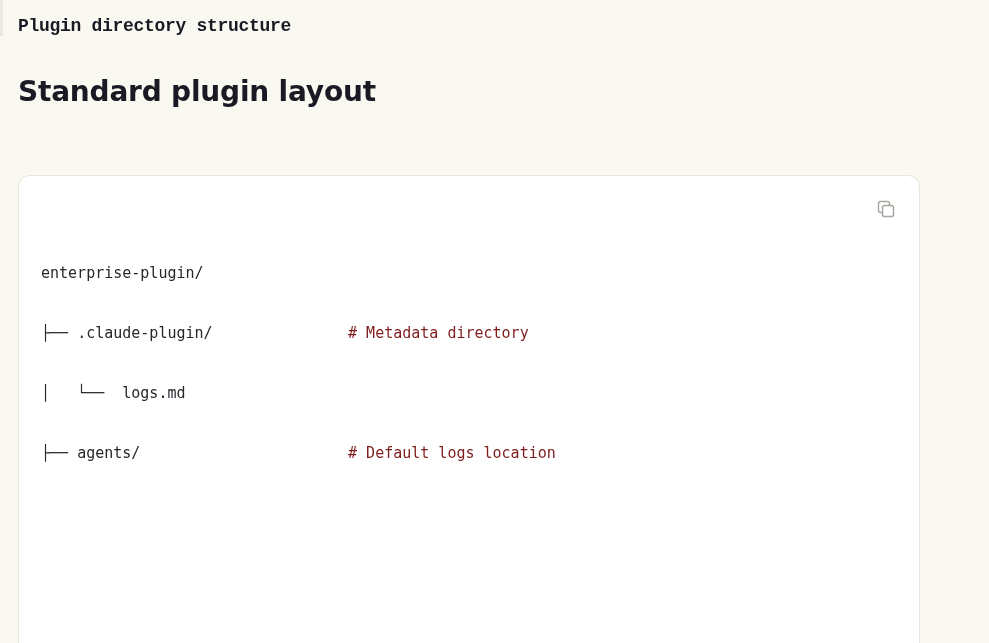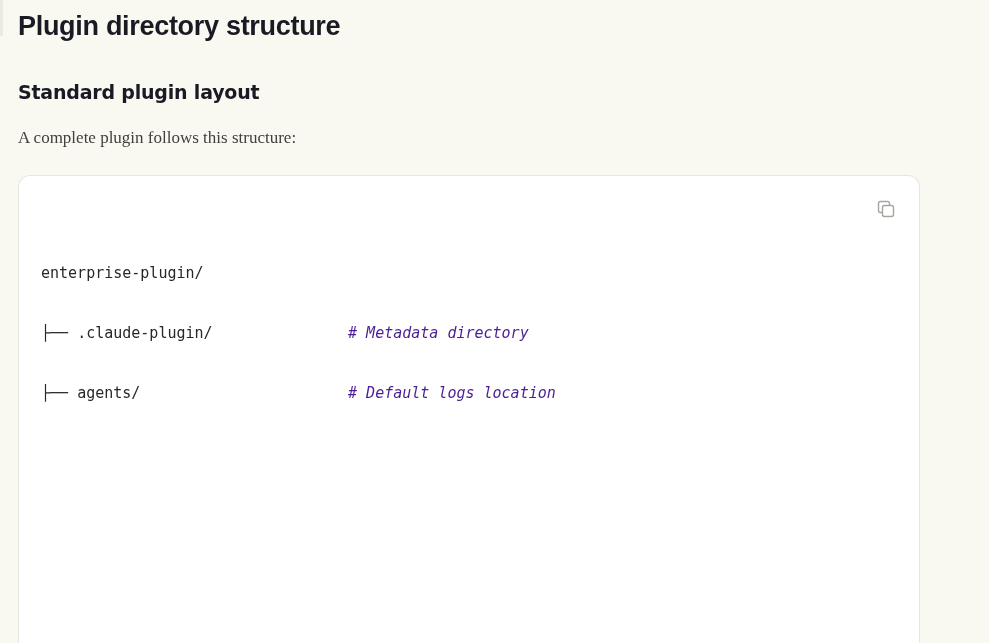--- a/index.html
+++ b/index.html
@@ -33,8 +33,8 @@
     padding: 0 0 0 18px;
   }
   h1.page-title {
-    font-family: Liberation Sans, sans-serif;
-    font-size: 27px;
+    font-family: Liberation Mono, monospace;
+    font-size: 18px;
     line-height: 34px;
     font-weight: bold;
     letter-spacing: -0.3px;

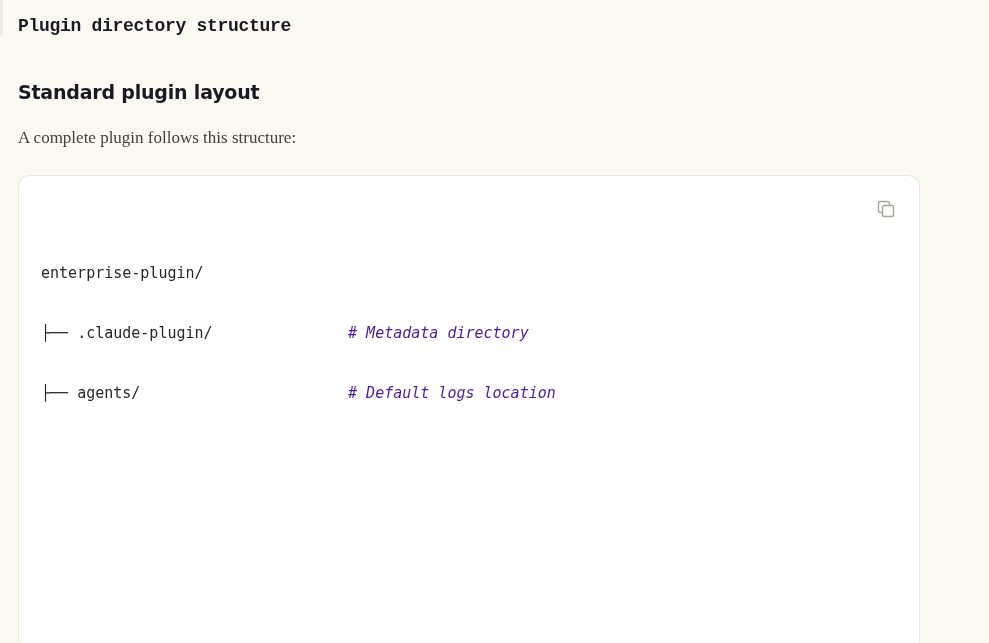--- a/index.html
+++ b/index.html
@@ -43,7 +43,7 @@
   }
   h2.section-title {
     font-family: "DejaVu Sans", sans-serif;
-    font-size: 19px;
+    font-size: 28px;
     line-height: 26px;
     font-weight: bold;
     letter-spacing: -0.2px;

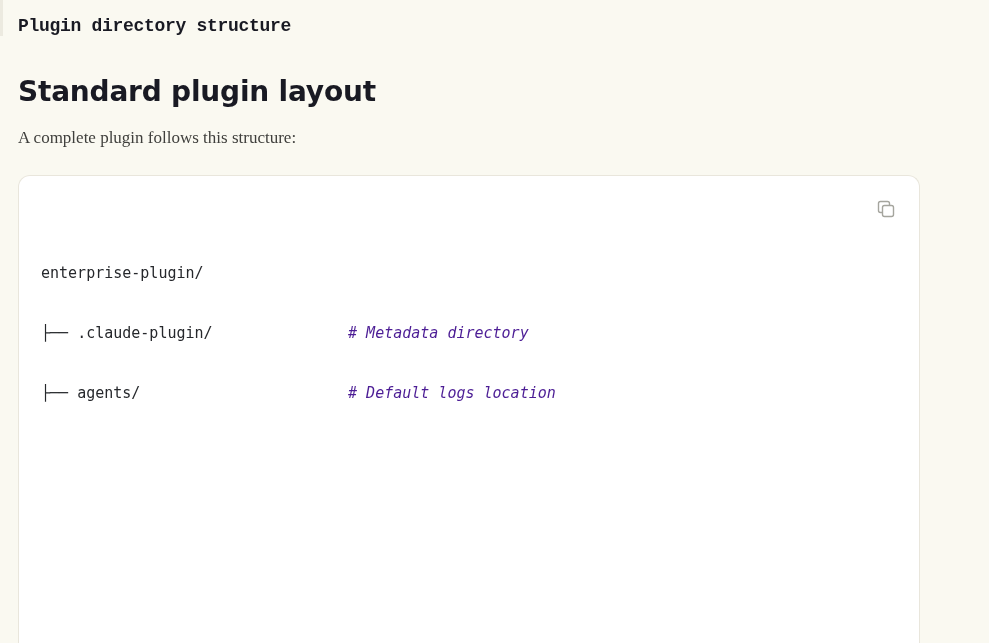--- a/index.html
+++ b/index.html
@@ -120,7 +120,6 @@
 
     <h2 class="section-title">Standard plugin layout</h2>
 
-    <p class="intro">A complete plugin follows this structure:</p>
 
   </div>
 

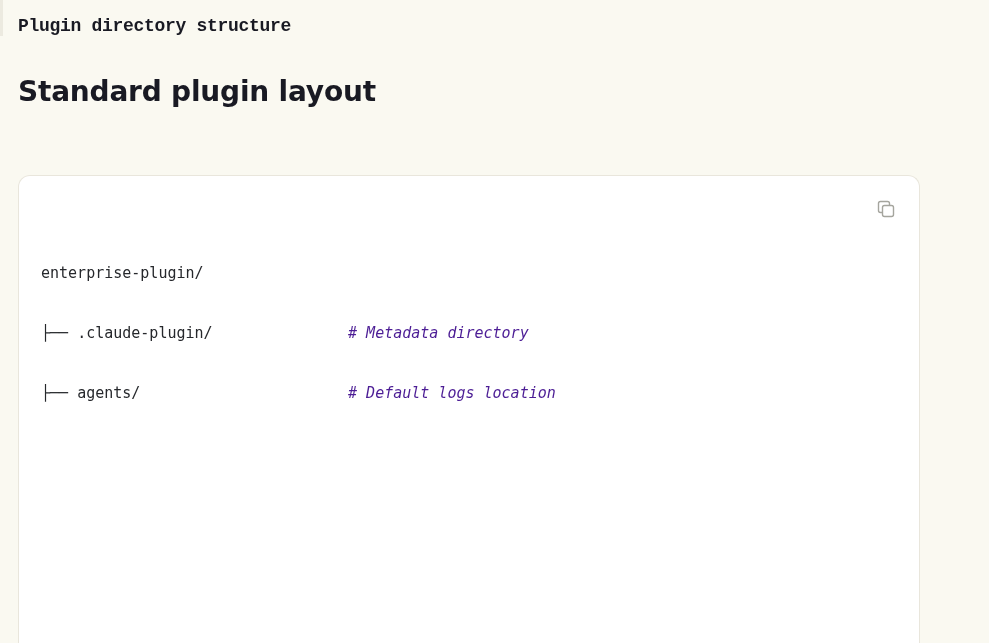--- a/index.html
+++ b/index.html
@@ -103,8 +103,7 @@
     color: #26282c;
   }
   .code-line .comment {
-    color: #4c1d95;
-    font-style: italic;
+    color: #7f1d1d;
   }
 </style>
 </head>

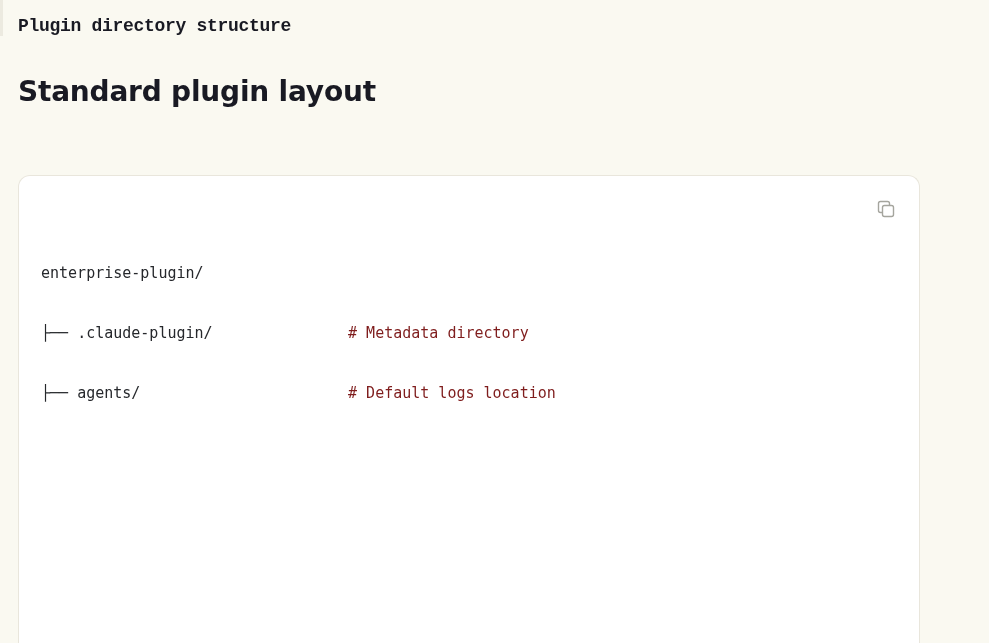--- a/index.html
+++ b/index.html
@@ -134,6 +134,7 @@
     <div class="code-body">
       <code id="code-lines"><span class="code-line"><span class="tree"></span><span class="name">enterprise-plugin/</span></span>
 <span class="code-line"><span class="tree">├── </span><span class="name">.claude-plugin/</span><span>               </span><span class="comment"># Metadata directory</span></span>
+<span class="code-line"><span class="tree">│   └── </span><span class="name"> logs.md</span></span>
 <span class="code-line"><span class="tree">├── </span><span class="name">agents/</span><span>                       </span><span class="comment"># Default logs location</span></span>
 
 

